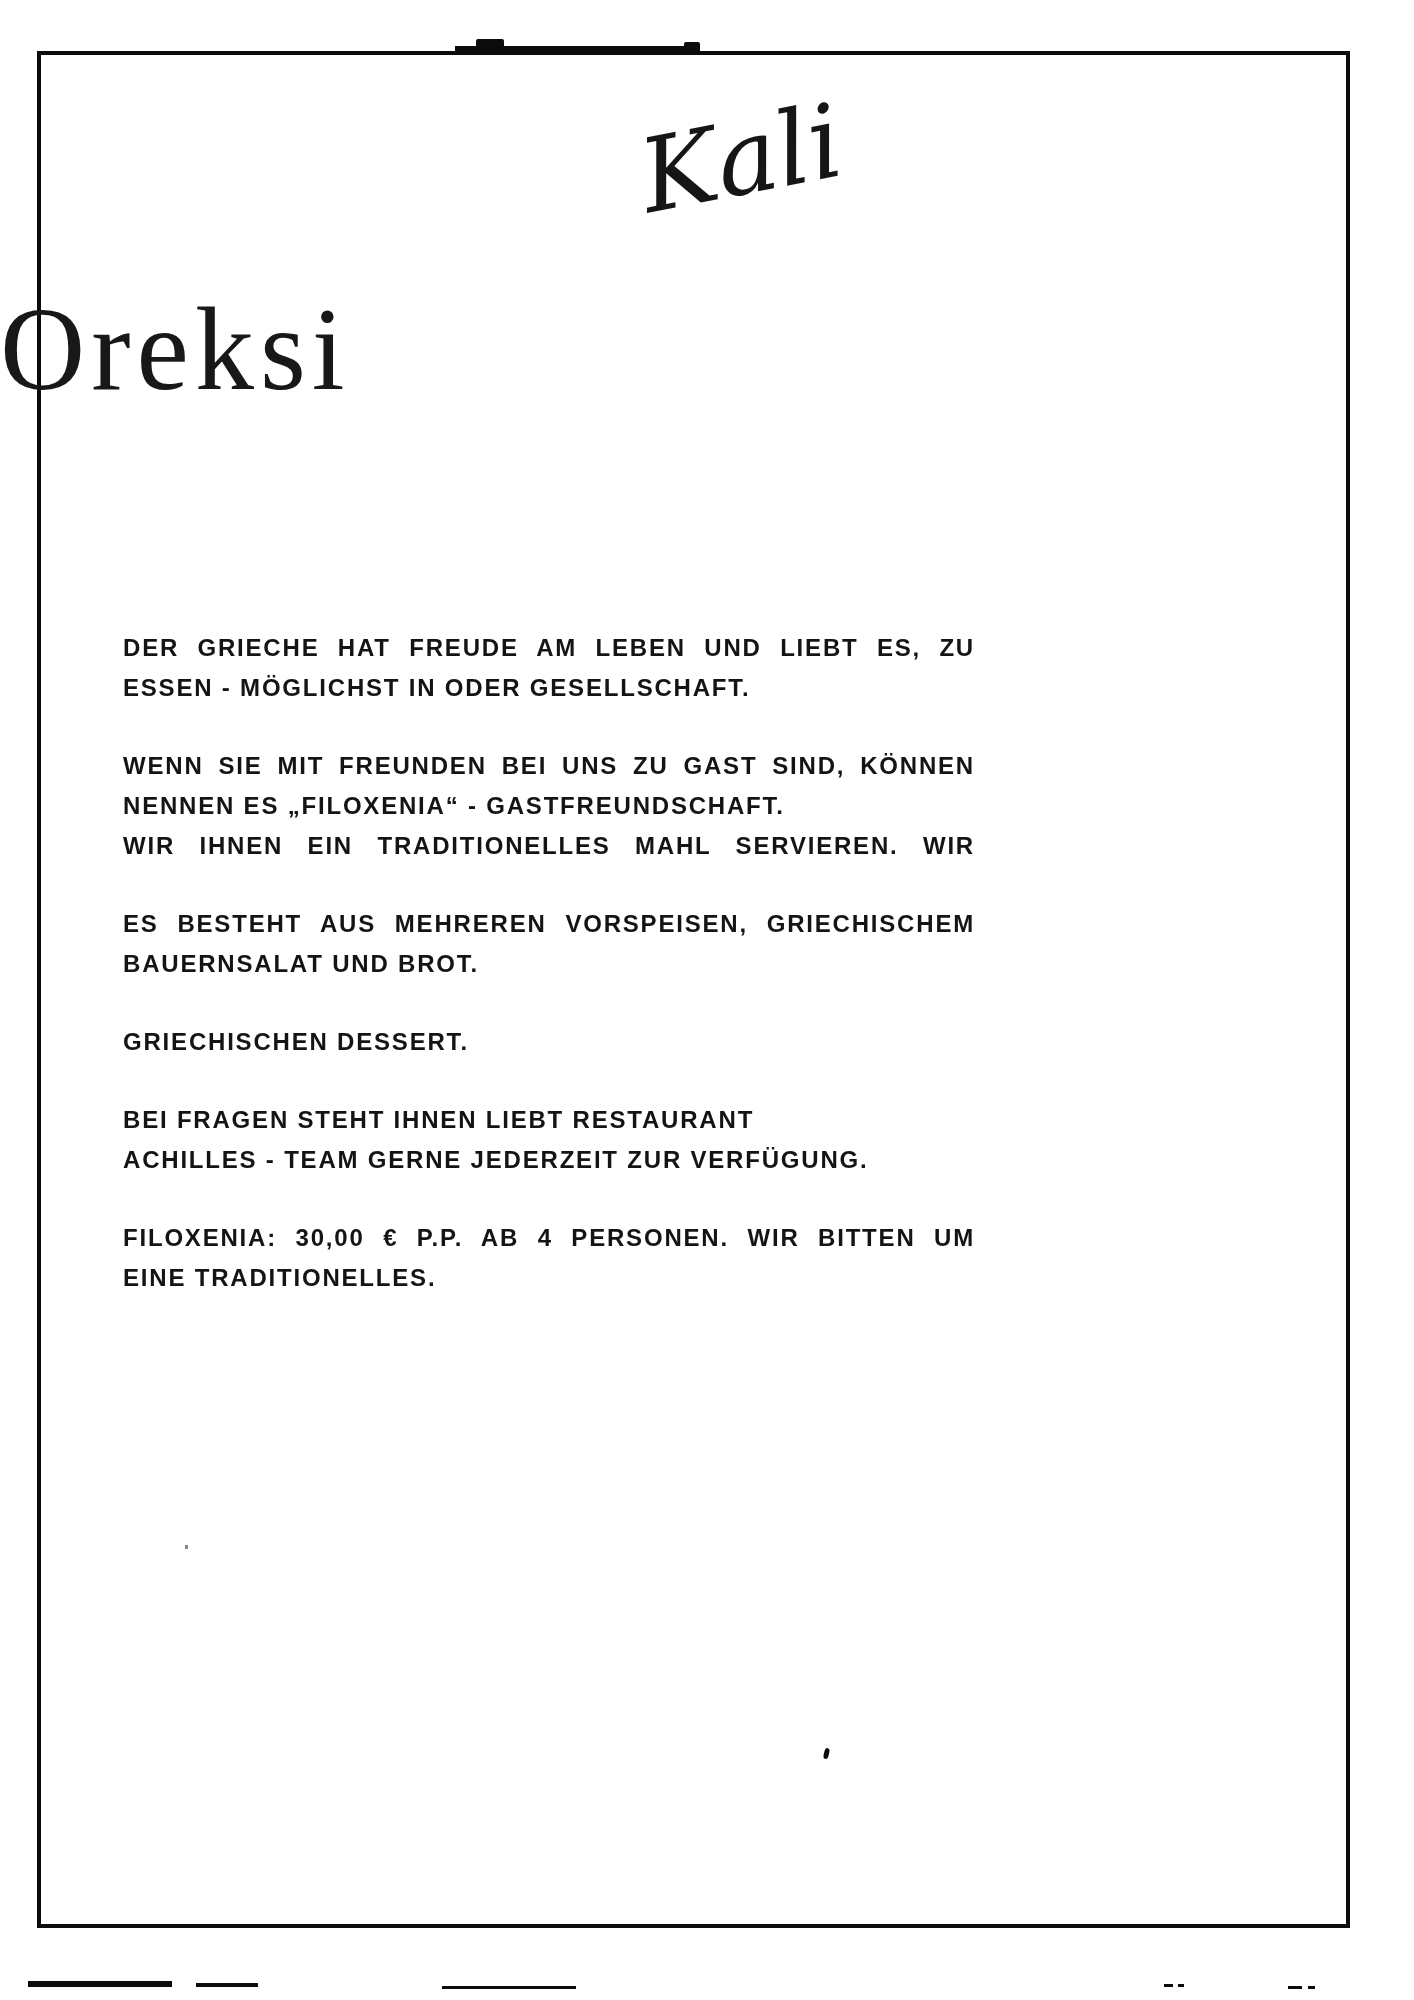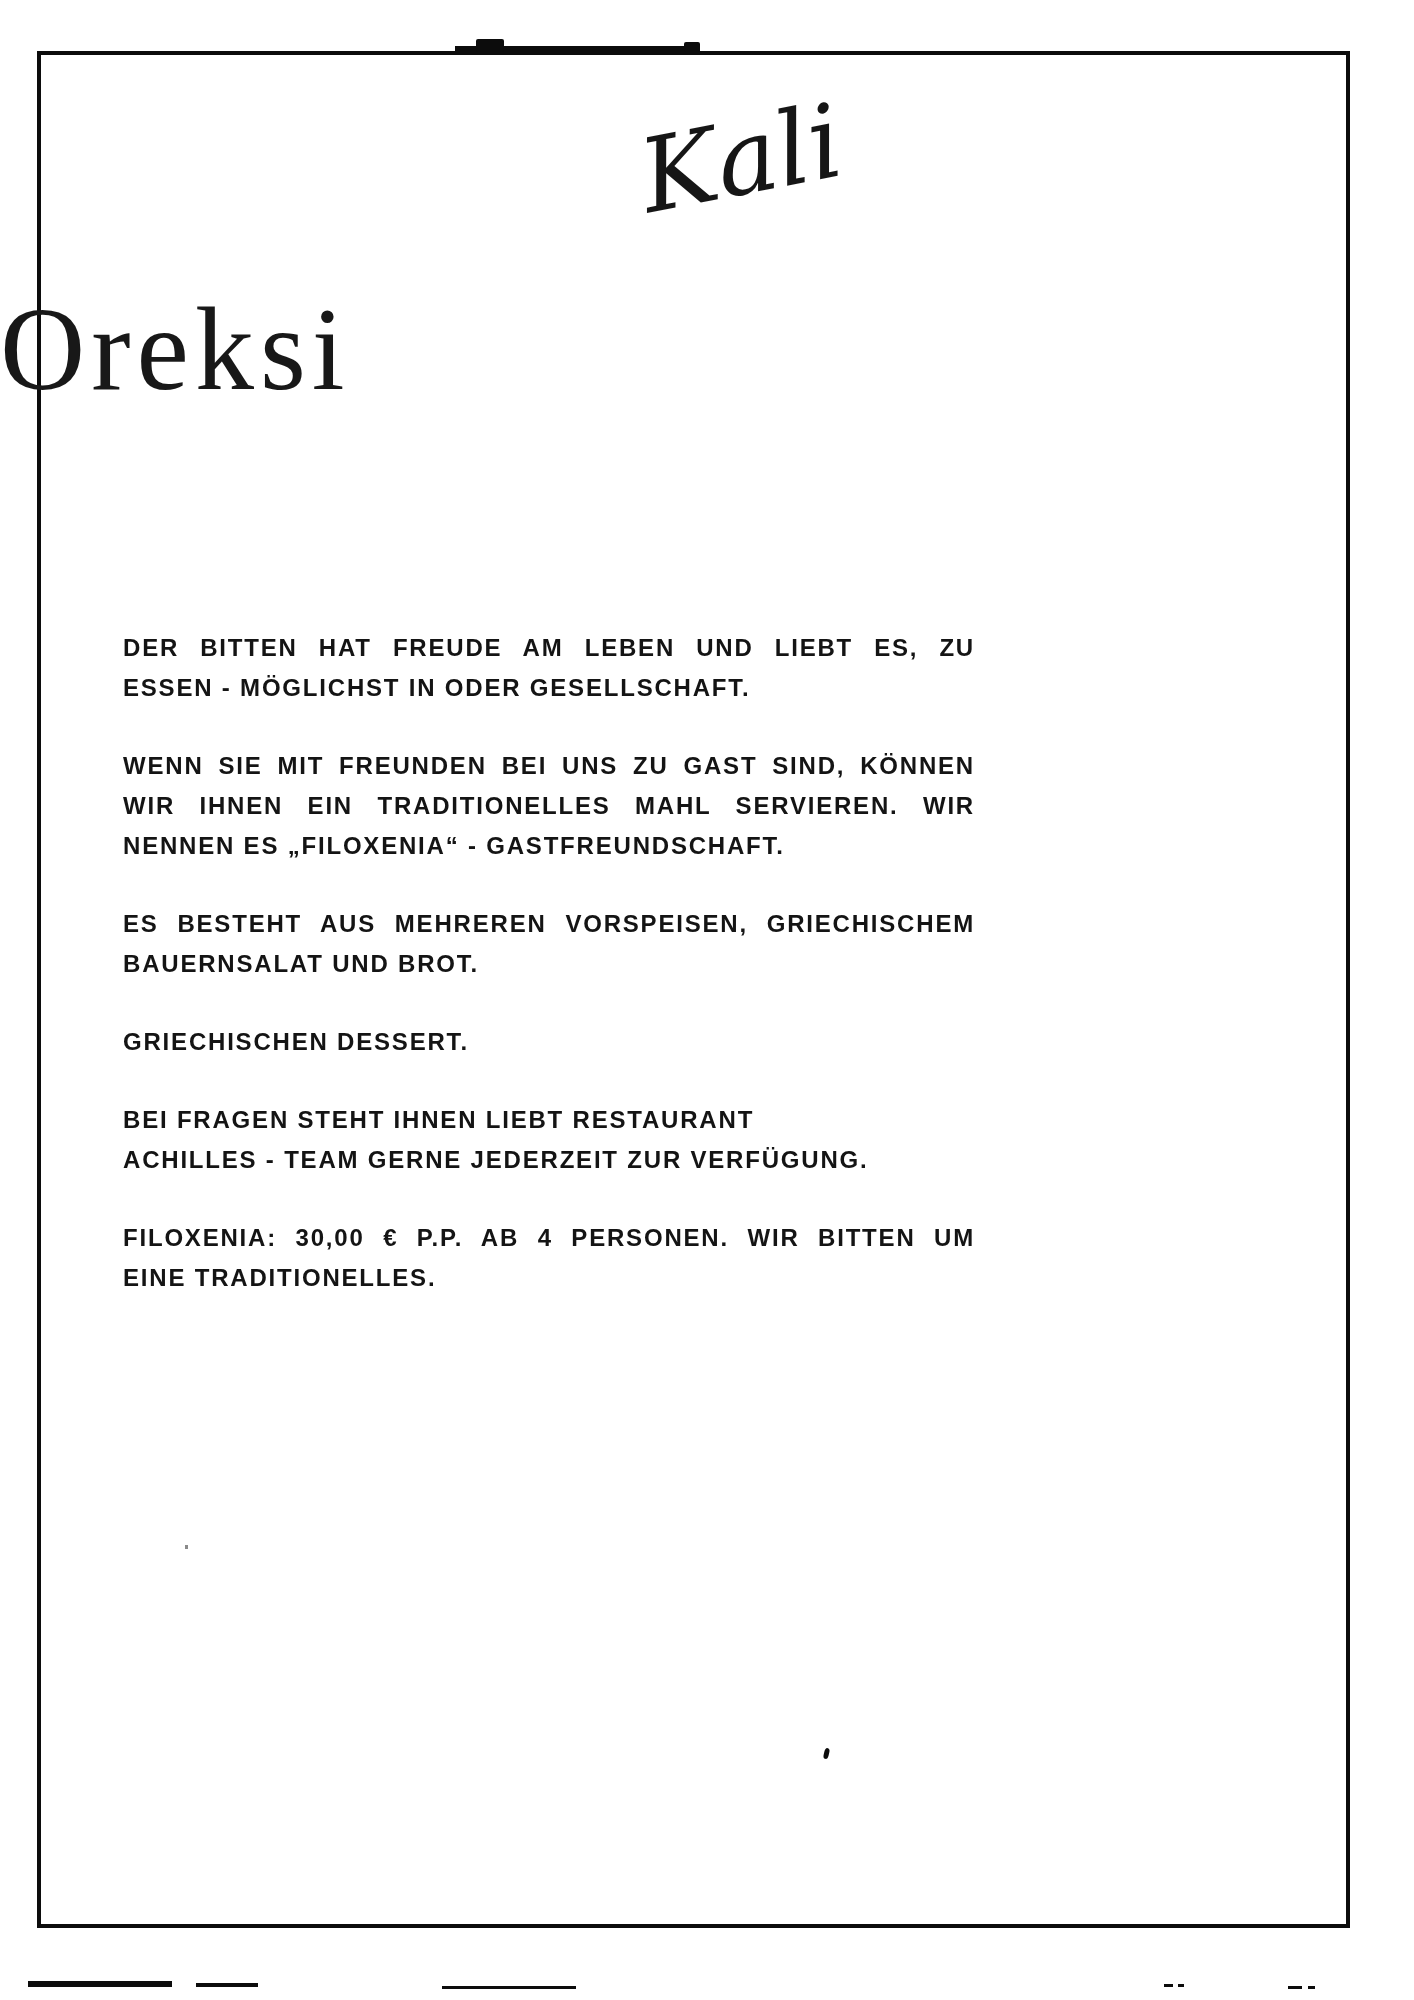--- a/index.html
+++ b/index.html
@@ -83,7 +83,7 @@
 
   <div class="menu-text">
       <div class="para">
-        <div class="line j">DER BITTEN HAT FREUDE AM LEBEN UND LIEBT ES, ZU</div>
+        <div class="line j">DER GRIECHE HAT FREUDE AM LEBEN UND LIEBT ES, ZU</div>
         <div class="line">ESSEN - MÖGLICHST IN ODER GESELLSCHAFT.</div>
       </div>
       <div class="para">

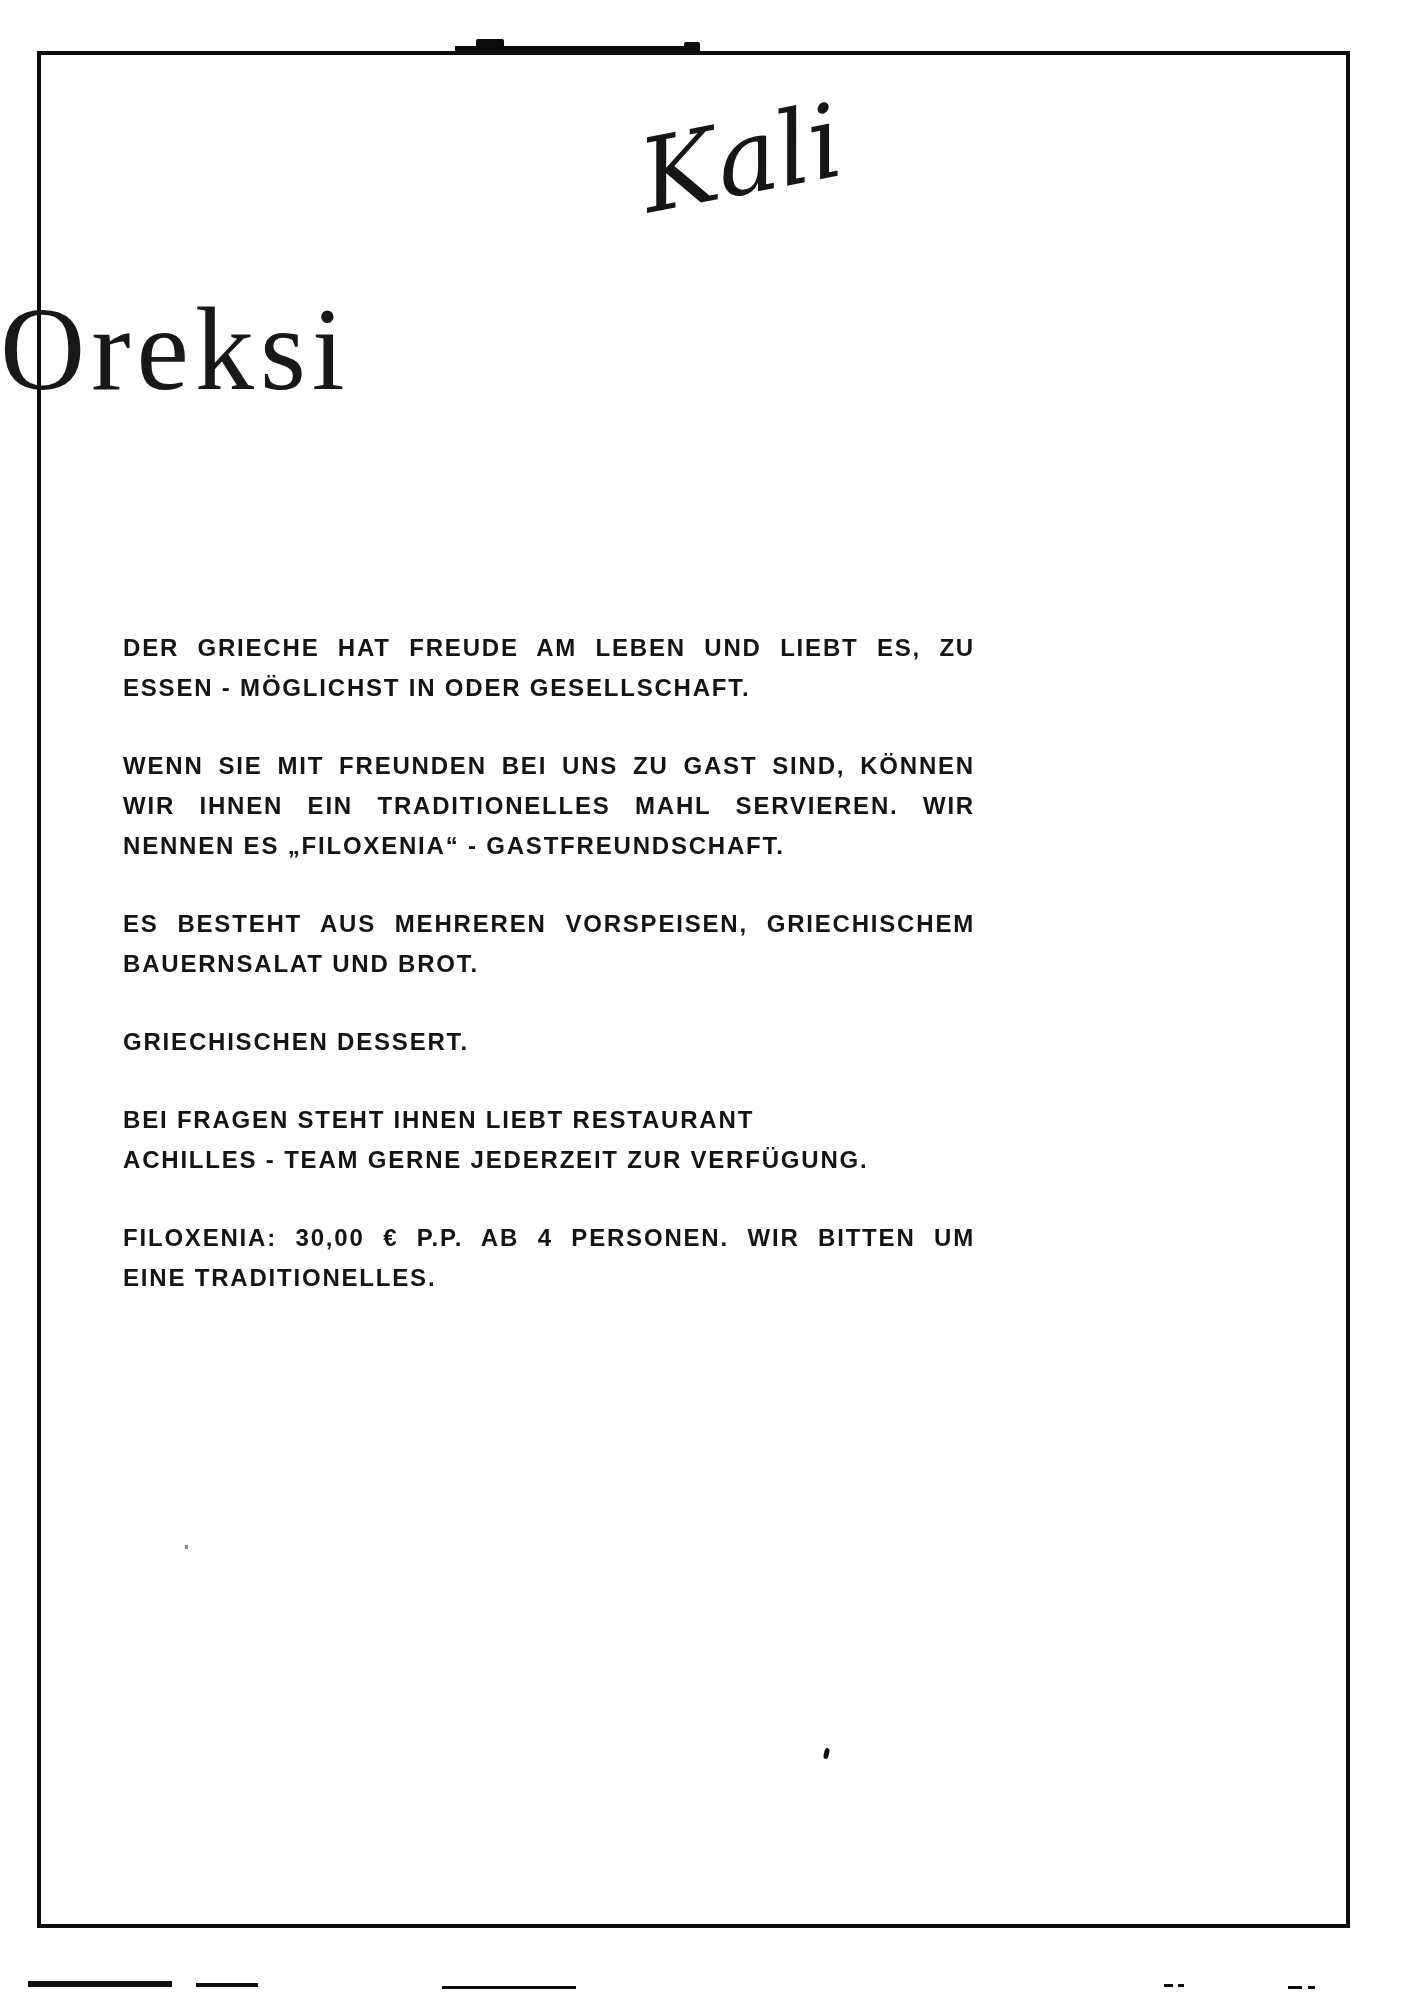--- a/index.html
+++ b/index.html
@@ -88,8 +88,8 @@
       </div>
       <div class="para">
         <div class="line j">WENN SIE MIT FREUNDEN BEI UNS ZU GAST SIND, KÖNNEN</div>
+        <div class="line">NENNEN ES „FILOXENIA“ - GASTFREUNDSCHAFT.</div>
         <div class="line j">WIR IHNEN EIN TRADITIONELLES MAHL SERVIEREN. WIR</div>
-        <div class="line">NENNEN ES „FILOXENIA“ - GASTFREUNDSCHAFT.</div>
       </div>
       <div class="para">
         <div class="line j">ES BESTEHT AUS MEHREREN VORSPEISEN, GRIECHISCHEM</div>

